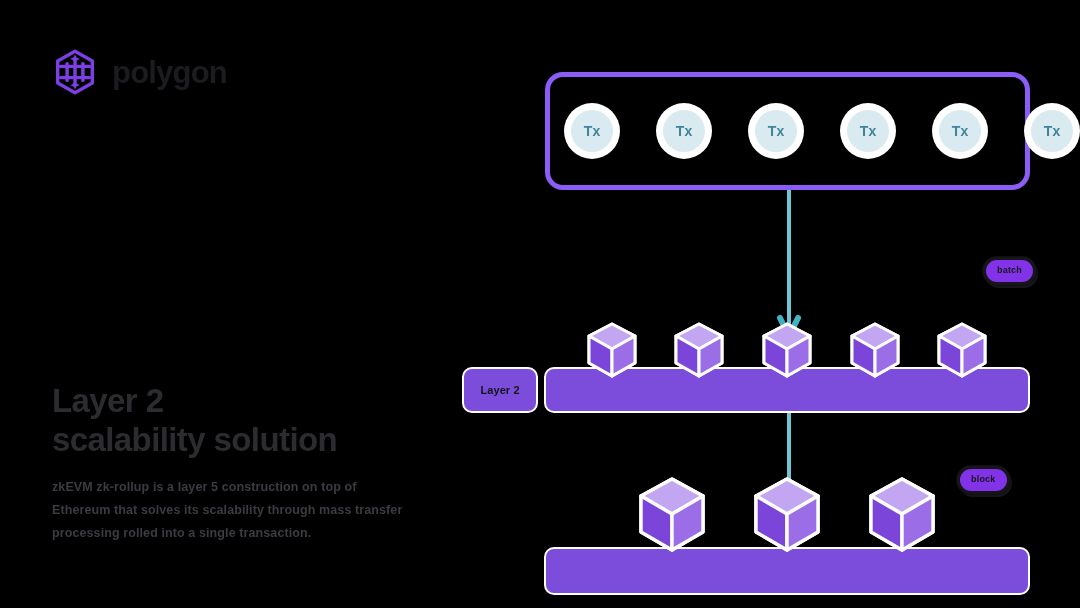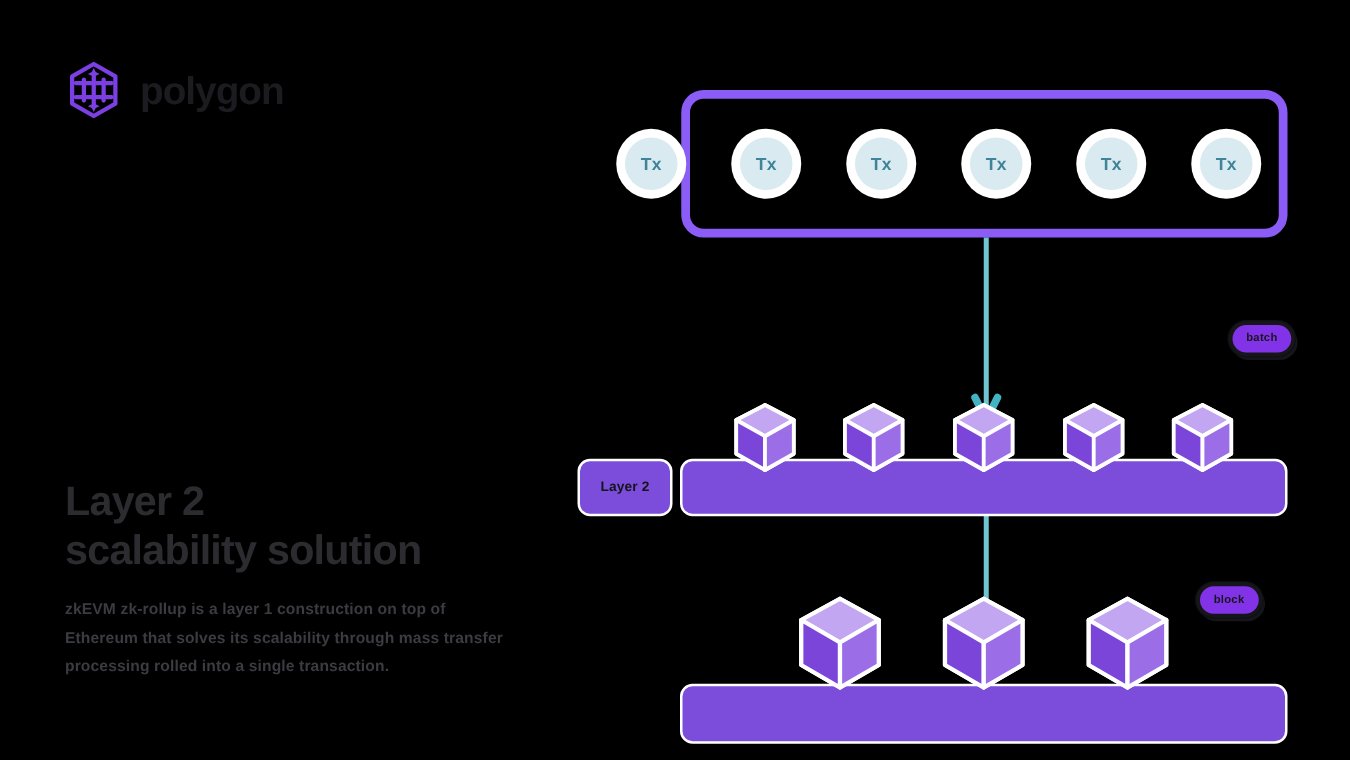--- a/index.html
+++ b/index.html
@@ -69,11 +69,11 @@
     position:absolute;
     left:85px; top:12px;
     width:485px; height:118px;
-    border:7px solid #8b5cf6;
+    border:5px solid #8b5cf6;
     border-radius:18px;
     display:flex;
     align-items:center;
-    justify-content:flex-end;
+    justify-content:space-between;
     padding:0 14px;
     gap:36px;
   }

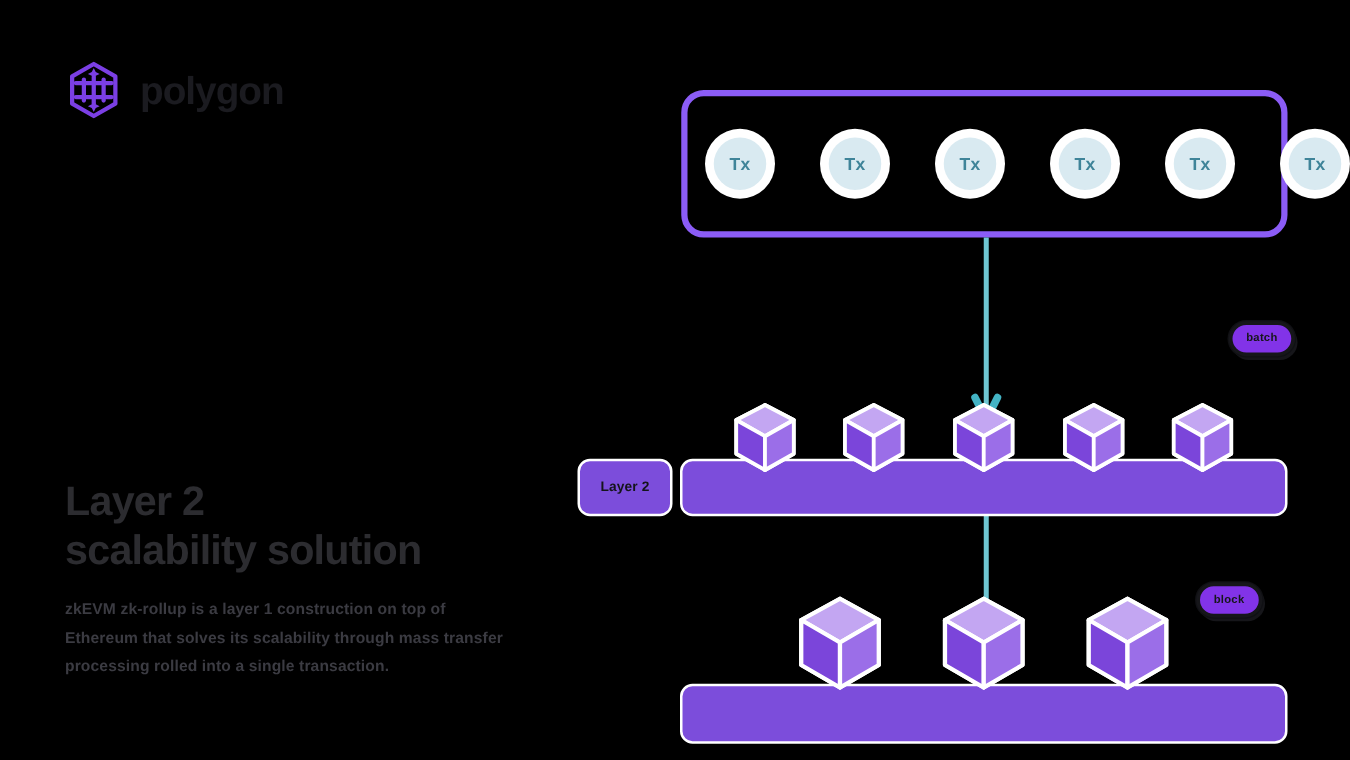--- a/index.html
+++ b/index.html
@@ -197,7 +197,7 @@
   <div class="copy">
     <h1 class="headline">Layer 2
 scalability solution</h1>
-    <p class="body-copy">zkEVM zk-rollup is a layer 1 construction on top of Ethereum that solves its scalability through mass transfer processing rolled into a single transaction.</p>
+    <p class="body-copy">zkEVM zk-rollup is a layer 5 construction on top of Ethereum that solves its scalability through mass transfer processing rolled into a single transaction.</p>
   </div>
 
   <div class="diagram">

